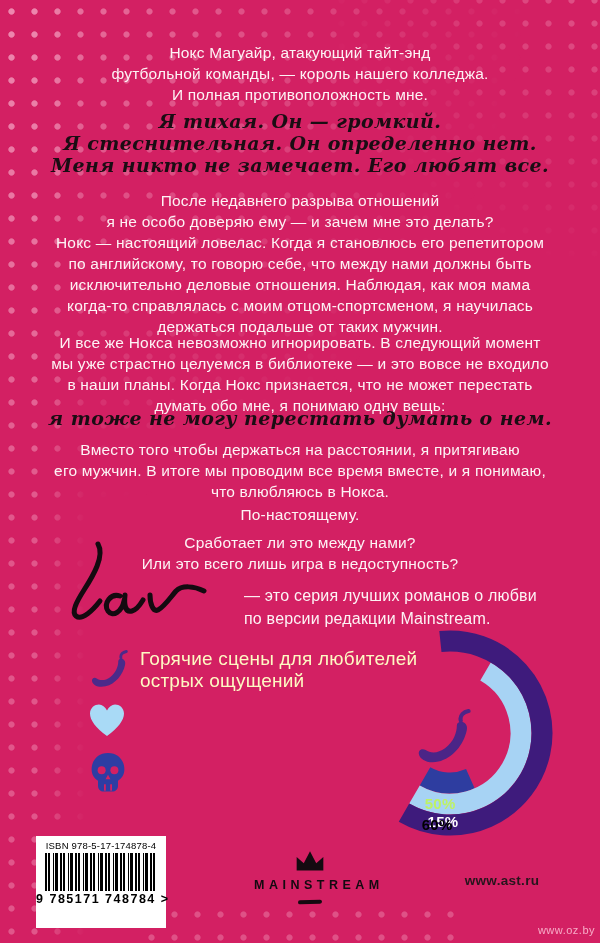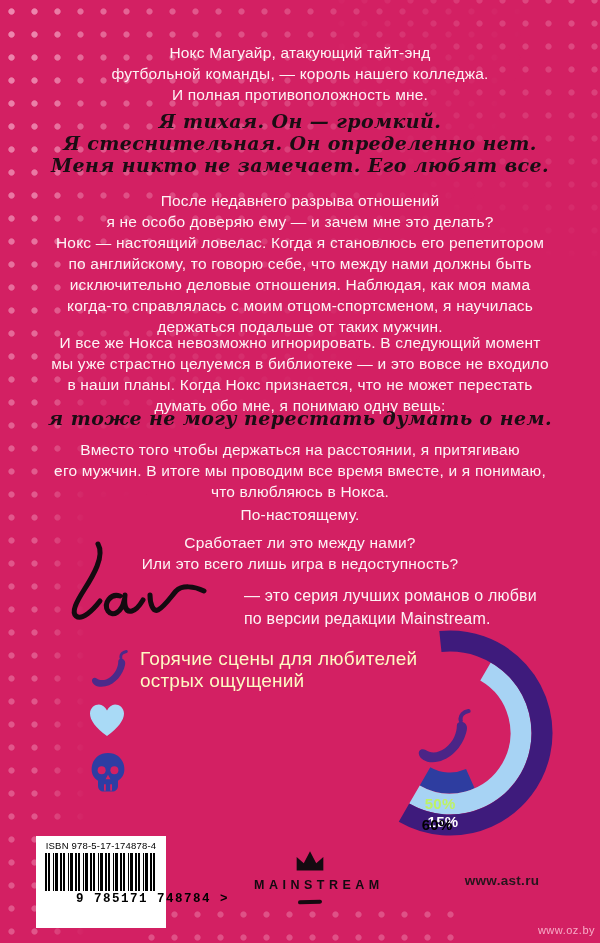--- a/index.html
+++ b/index.html
@@ -68,7 +68,7 @@
       #000 0 2px,#fff 2px 3px,#000 3px 5px,#fff 5px 8px,
       #000 8px 9px,#fff 9px 10px,#000 10px 13px,#fff 13px 15px);
   }
-  .barcode-digits{font-family:Liberation Mono, monospace; font-size:12.5px; font-weight:bold; letter-spacing:1.5px; margin-top:1px; white-space:nowrap;margin-left:40px;}
+  .barcode-digits{font-family:Liberation Sans, sans-serif; font-size:12.5px; font-weight:bold; letter-spacing:1.5px; margin-top:1px; white-space:nowrap;}
   .publisher{position:absolute; left:250px; top:849px; width:120px; text-align:center; color:#140a10;}
   .publisher .crown{display:block; margin:0 auto 4px auto;}
   .publisher .pname{font-size:12.5px; font-weight:bold; letter-spacing:4.5px; padding-left:4px; white-space:nowrap;}

